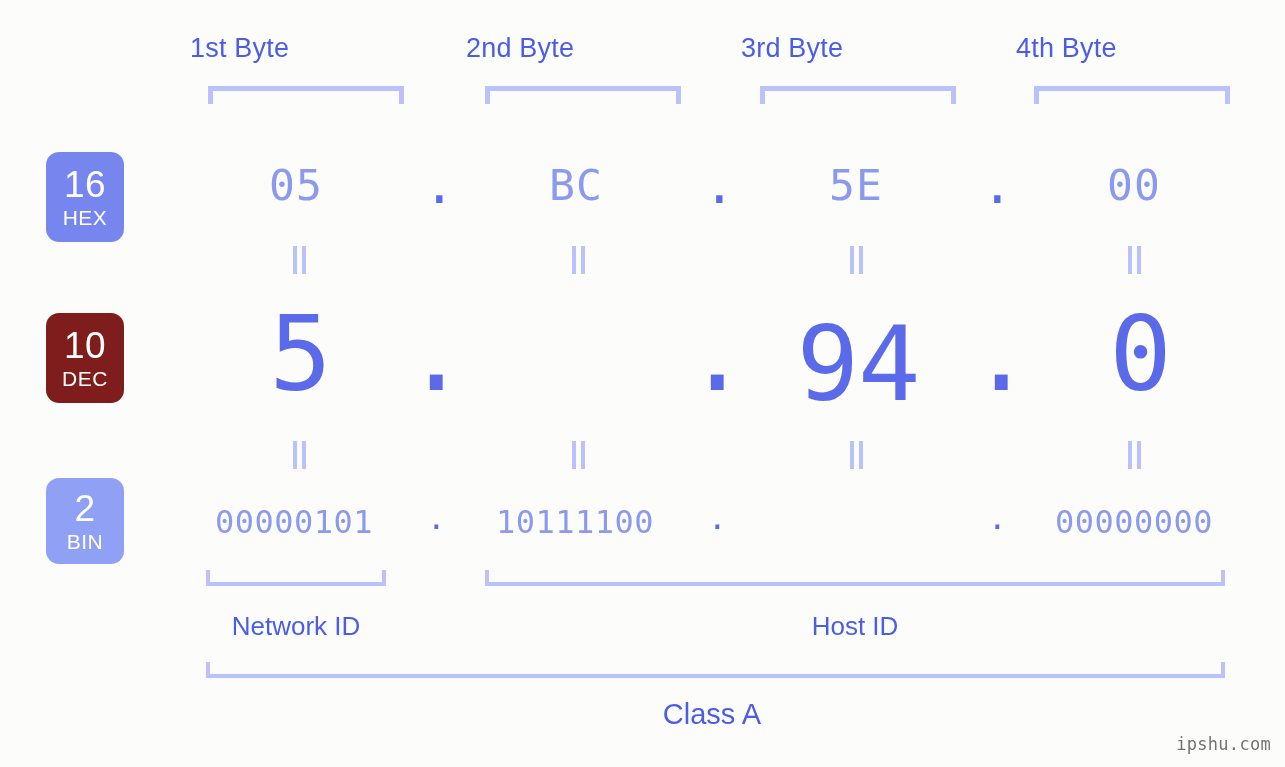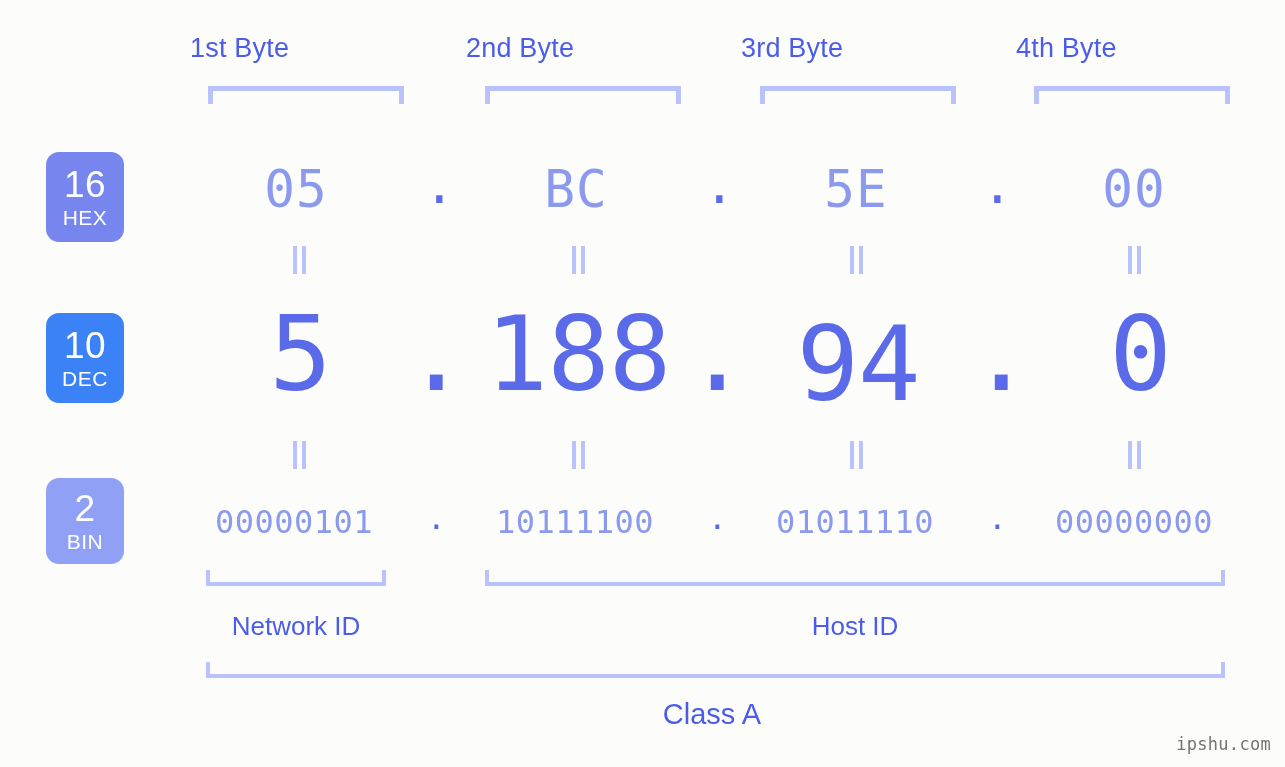--- a/index.html
+++ b/index.html
@@ -88,7 +88,7 @@
   }
 
   .hex-val {
-    font-size: 51px;
+    font-size: 43px;
     color: #8b99ee;
     letter-spacing: 1px;
     font-weight: 400;

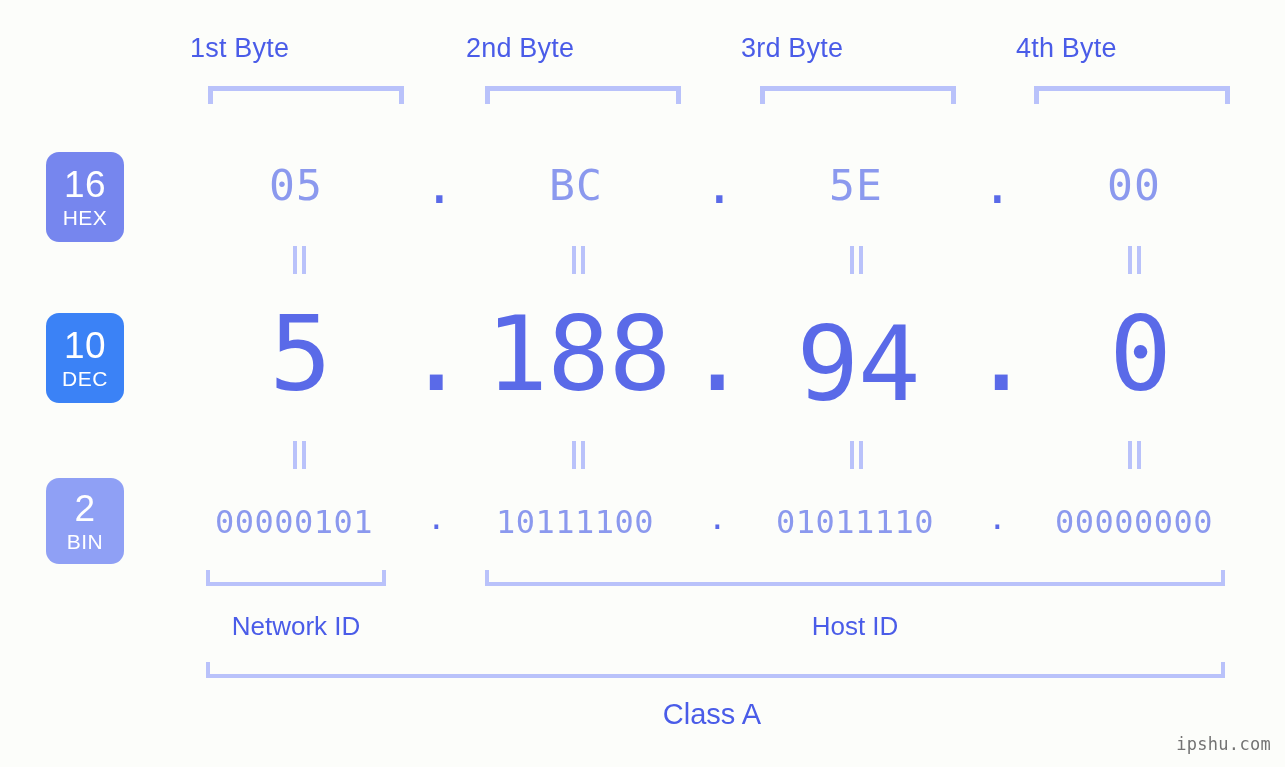--- a/index.html
+++ b/index.html
@@ -223,7 +223,7 @@
       <i class="b"></i>
     </div>
 
-  <div class="badge" style="top: 313px; height: 90px; background: #3b82f6;">
+  <div class="badge" style="top: 313px; height: 90px; background: #7f1d1d;">
     <span class="num">10</span>
     <span class="nm">DEC</span>
   </div>

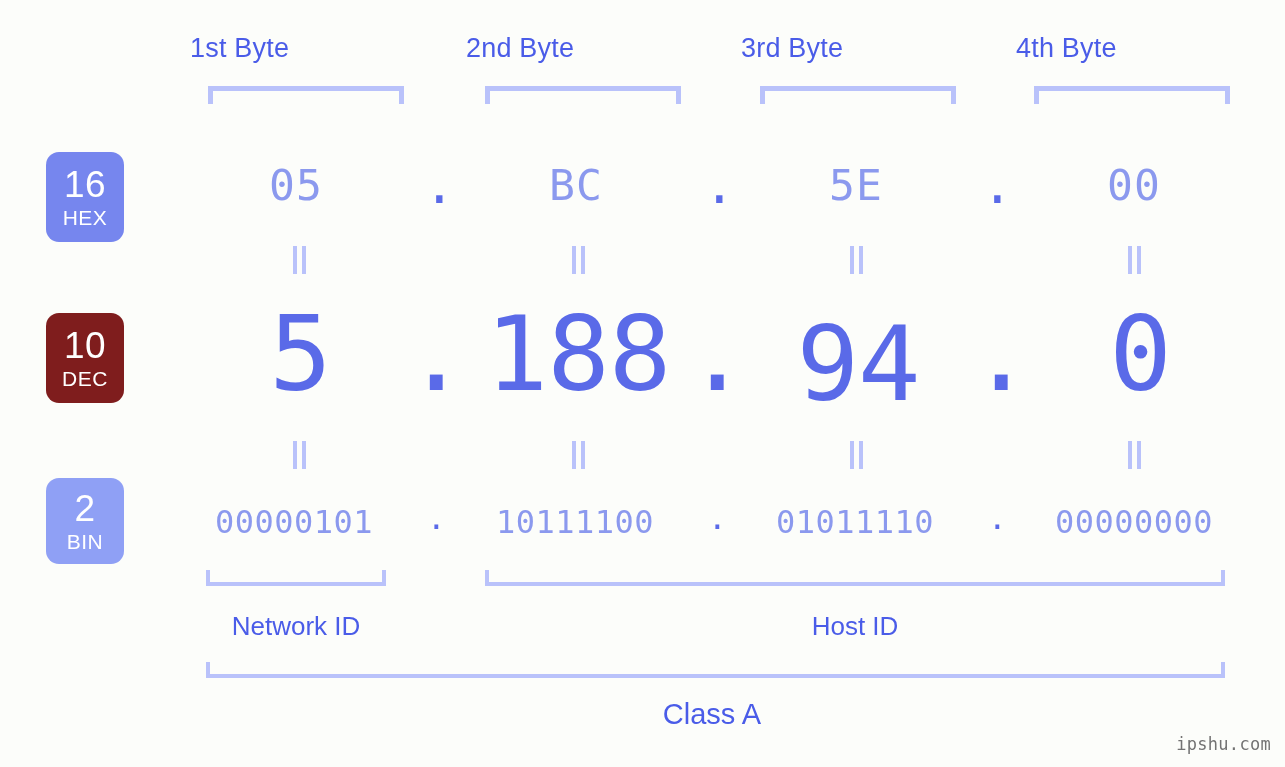--- a/index.html
+++ b/index.html
@@ -230,7 +230,6 @@
 
   <div class="cell dec-val" style="left:190px;  top:302px; width:220px;">5</div>
   <div class="dec-dot" style="left:405px; top:302px;">.</div>
-  <div class="cell dec-val" style="left:468px;  top:302px; width:220px;">188</div>
   <div class="dec-dot" style="left:686px; top:302px;">.</div>
   <div class="cell dec-val" style="left:748px;  top:312px; width:220px;">94</div>
   <div class="dec-dot" style="left:970px; top:302px;">.</div>

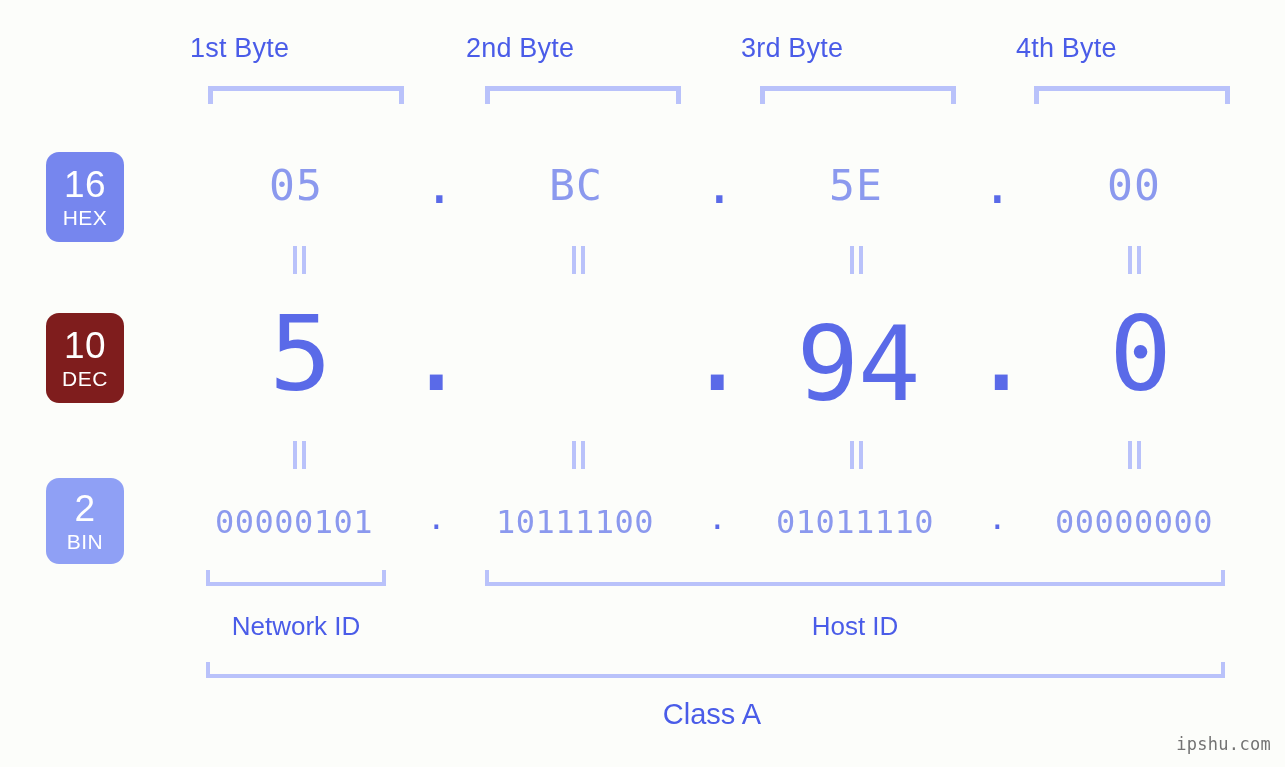--- a/index.html
+++ b/index.html
@@ -261,7 +261,6 @@
   <div class="bin-dot" style="left:427px; top:503px;">.</div>
   <div class="cell bin-val" style="left:465px;  top:503px; width:220px;">10111100</div>
   <div class="bin-dot" style="left:708px; top:503px;">.</div>
-  <div class="cell bin-val" style="left:745px;  top:503px; width:220px;">01011110</div>
   <div class="bin-dot" style="left:988px; top:503px;">.</div>
   <div class="cell bin-val" style="left:1024px; top:503px; width:220px;">00000000</div>
 

